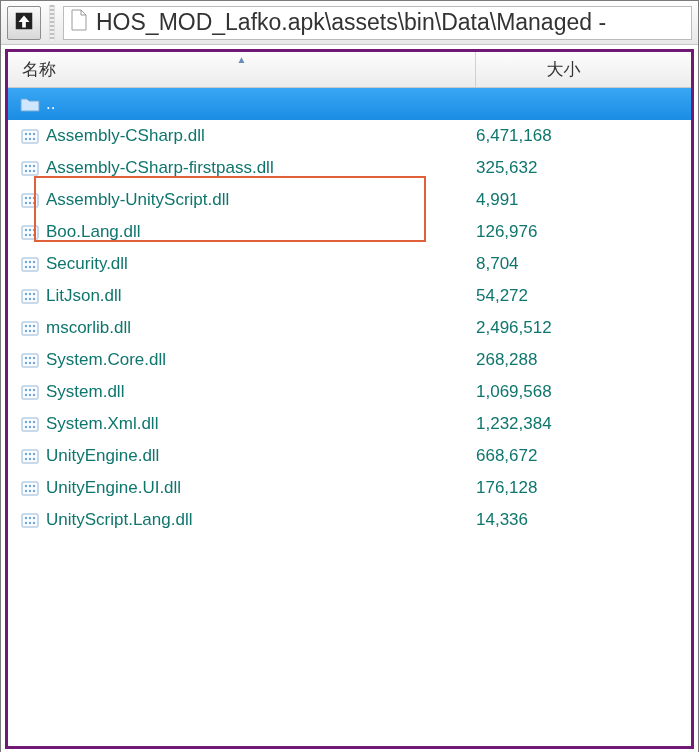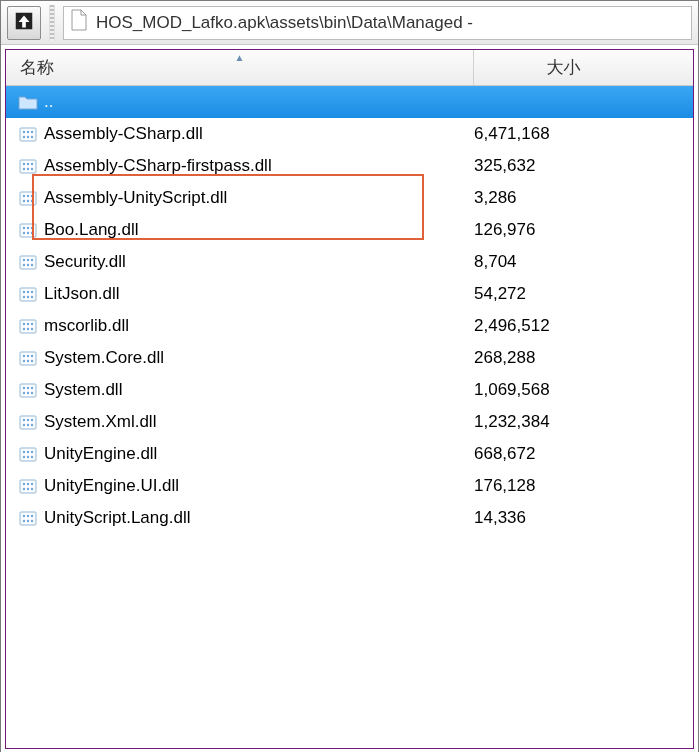--- a/index.html
+++ b/index.html
@@ -60,7 +60,7 @@
     gap: 8px;
     margin-left: 4px;
     color: #333;
-    font-size: 17px;
+    font-size: 23px;
     overflow: hidden;
     white-space: nowrap;
   }

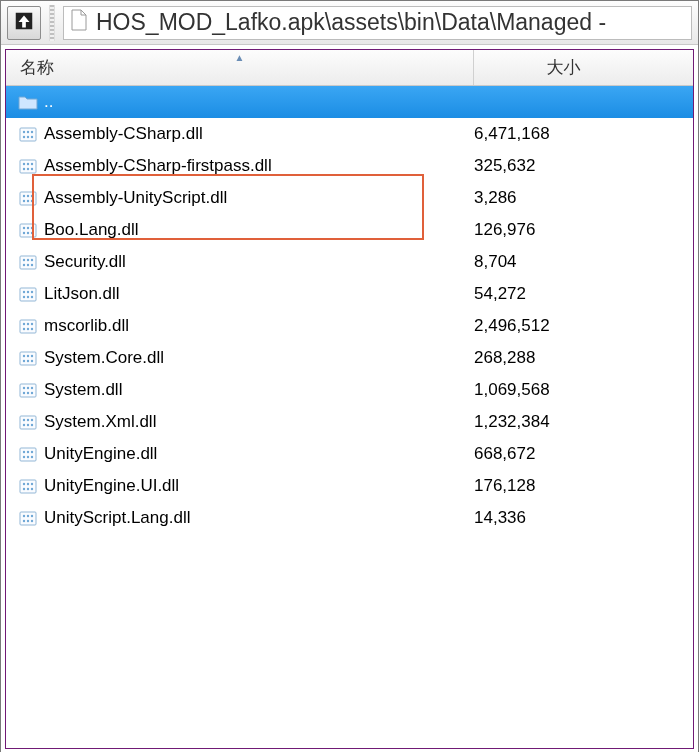--- a/index.html
+++ b/index.html
@@ -66,7 +66,7 @@
   }
   .address svg { flex: 0 0 auto; }
   .list-area {
-    border: 1px solid #701a75;
+    border: 3px solid #701a75;
     margin: 4px;
     background: #fff;
     height: 700px;

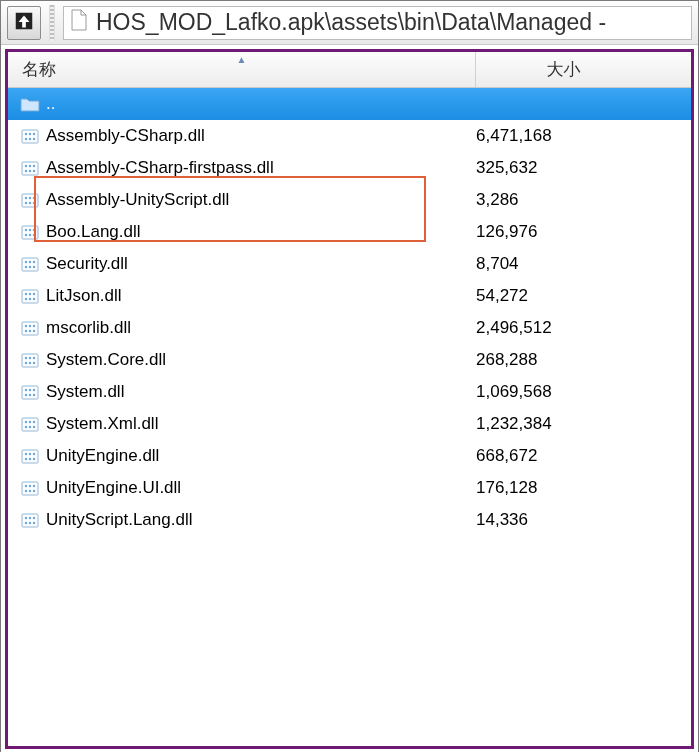--- a/index.html
+++ b/index.html
@@ -110,7 +110,7 @@
     align-items: center;
     height: 32px;
     padding: 0 10px 0 12px;
-    color: #000000;
+    color: #0f766e;
     font-size: 17px;
     cursor: pointer;
   }

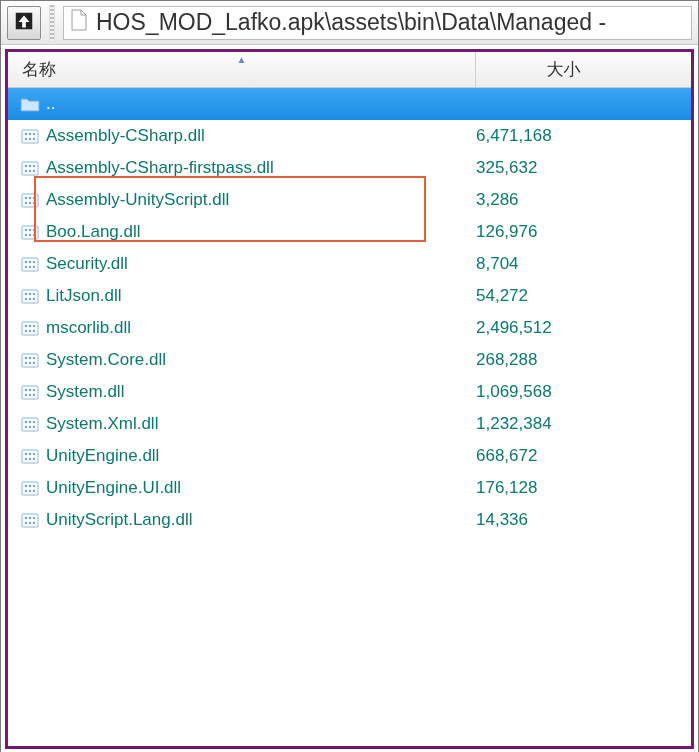--- a/index.html
+++ b/index.html
@@ -238,7 +238,7 @@
 </svg>
           </span>
           <span class="name">Assembly-UnityScript.dll</span>
-          <span class="size">3,286</span>
+          <span class="size">4,991</span>
         </div>
         <div class="row">
           <span class="icon">

